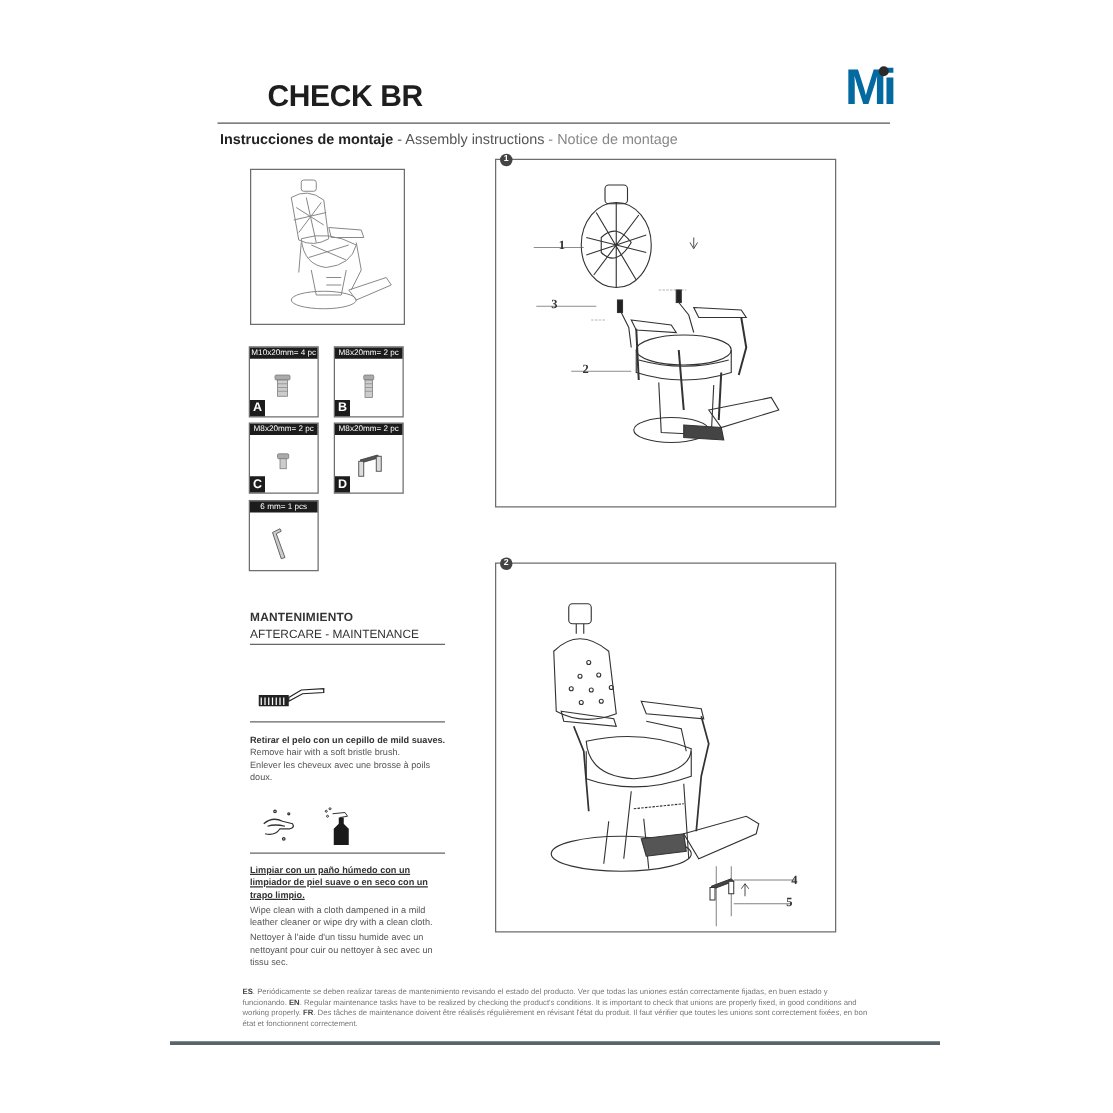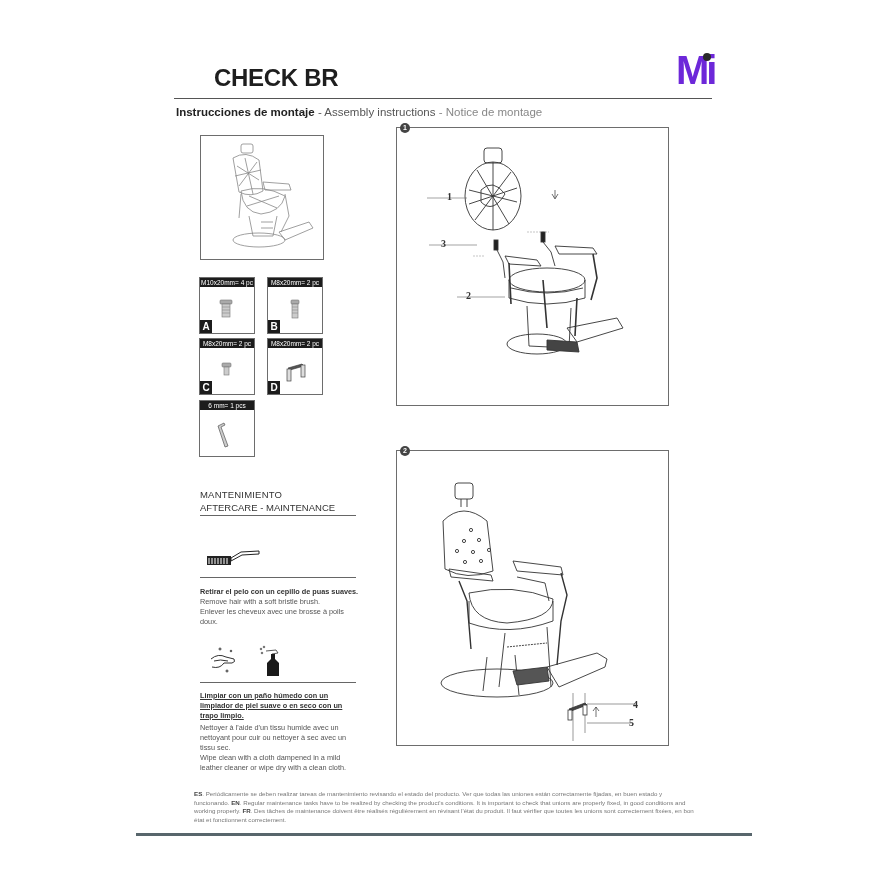--- a/index.html
+++ b/index.html
@@ -7,7 +7,7 @@
          font-family:"Liberation Sans", sans-serif; color:#222; }
   .abs { position:absolute; }
   .title { left:174px; top:64px; font-size:24px; font-weight:bold; color:#1e1e1e; letter-spacing:-0.3px;margin-left:40px; }
-  .logo { left:676px; top:50px; font-size:40px; font-weight:bold; color:#6d28d9; letter-spacing:-3px; line-height:40px; }
+  .logo { left:676px; top:50px; font-size:40px; font-weight:bold; color:#0369a1; letter-spacing:-3px; line-height:40px; }
   .logo-dot { position:absolute; left:703px; top:53px; width:8px; height:8px; border-radius:50%; background:#2a2a2a; }
   .rule-top { left:174px; top:98px; width:538px; height:1px; background:#555; }
   .subtitle { left:176px; top:106px; font-size:11.5px; color:#333; white-space:nowrap;text-align:right; }

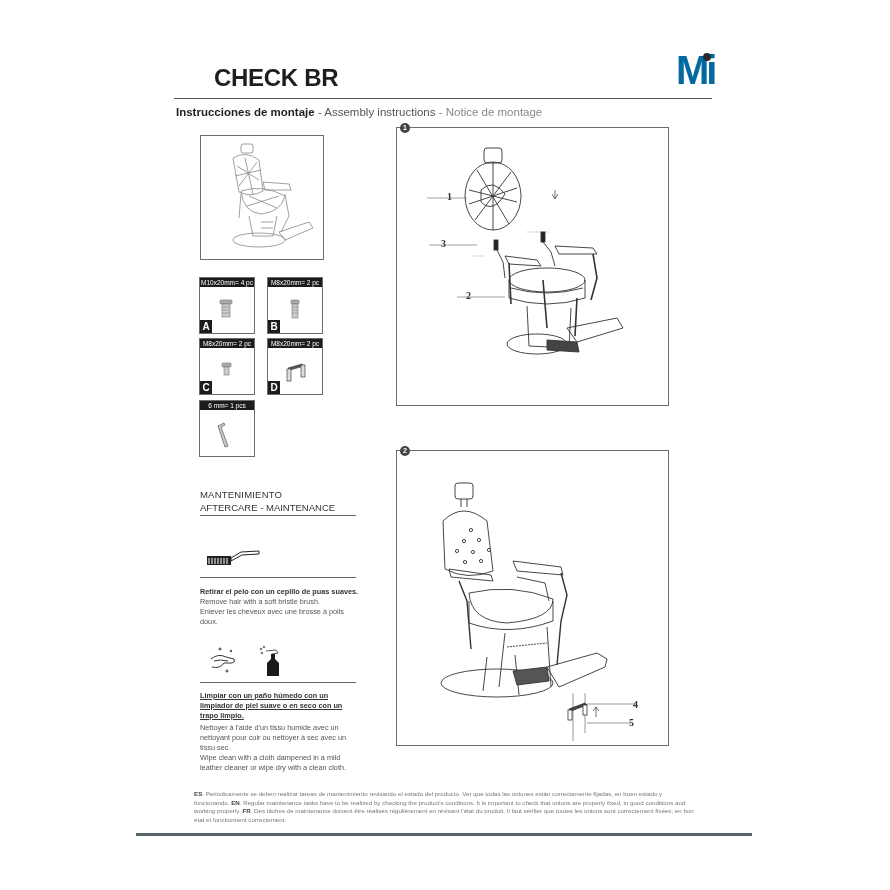--- a/index.html
+++ b/index.html
@@ -25,7 +25,7 @@
                   font-size:10px; font-weight:bold; line-height:13px; text-align:center; }
   .part svg { position:absolute; left:0; top:9px; }
 
-  .maint-h { left:200px; top:489px; font-size:9.5px; font-weight:normal; color:#333; letter-spacing:0.2px; }
+  .maint-h { left:200px; top:489px; font-size:9.5px; font-weight:bold; color:#333; letter-spacing:0.2px; }
   .maint-s { left:200px; top:502px; font-size:9.5px; color:#333;text-align:center; }
   .hr { height:1px; background:#666; }
   .txt { font-size:7.3px; line-height:10px; color:#555; }

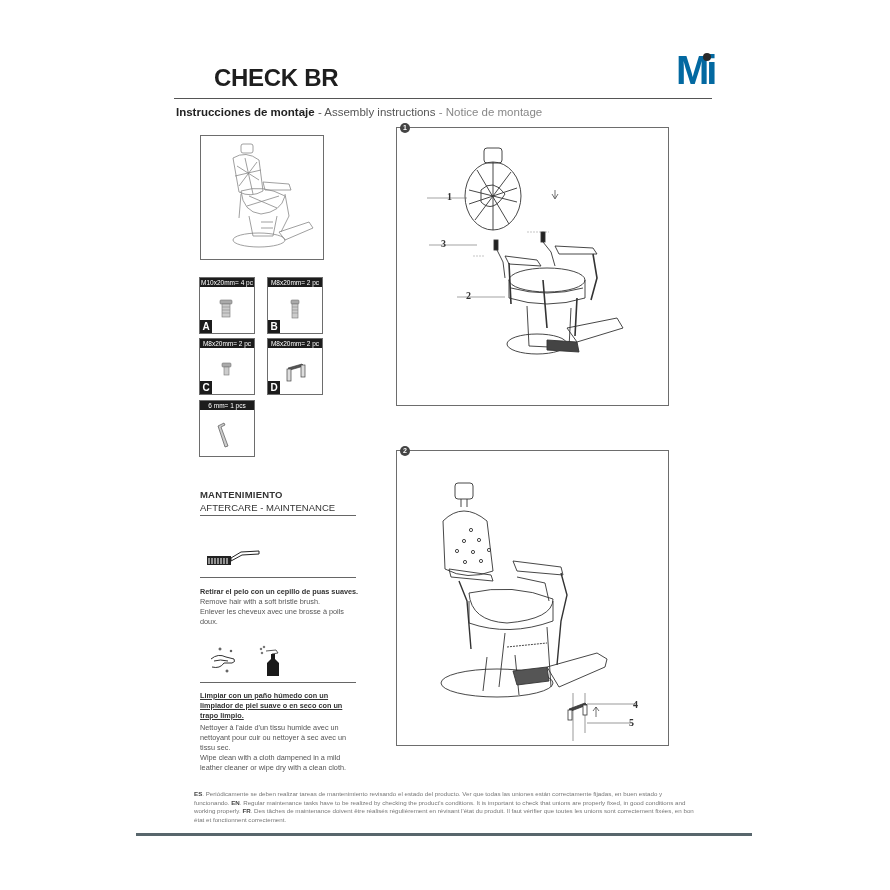--- a/index.html
+++ b/index.html
@@ -124,7 +124,7 @@
 </svg>
 <div class="abs hr" style="left:200px;top:577px;width:156px;"></div>
 <div class="abs txt" style="left:200px;top:587px;width:160px;">
-  <div class="b">Retirar el pelo con un cepillo de puas suaves.</div>
+  <div class="b">Retirar el pelo con un cepillo de mild suaves.</div>
   <div>Remove hair with a soft bristle brush.</div>
   <div>Enlever les cheveux avec une brosse à poils doux.</div>
 </div>

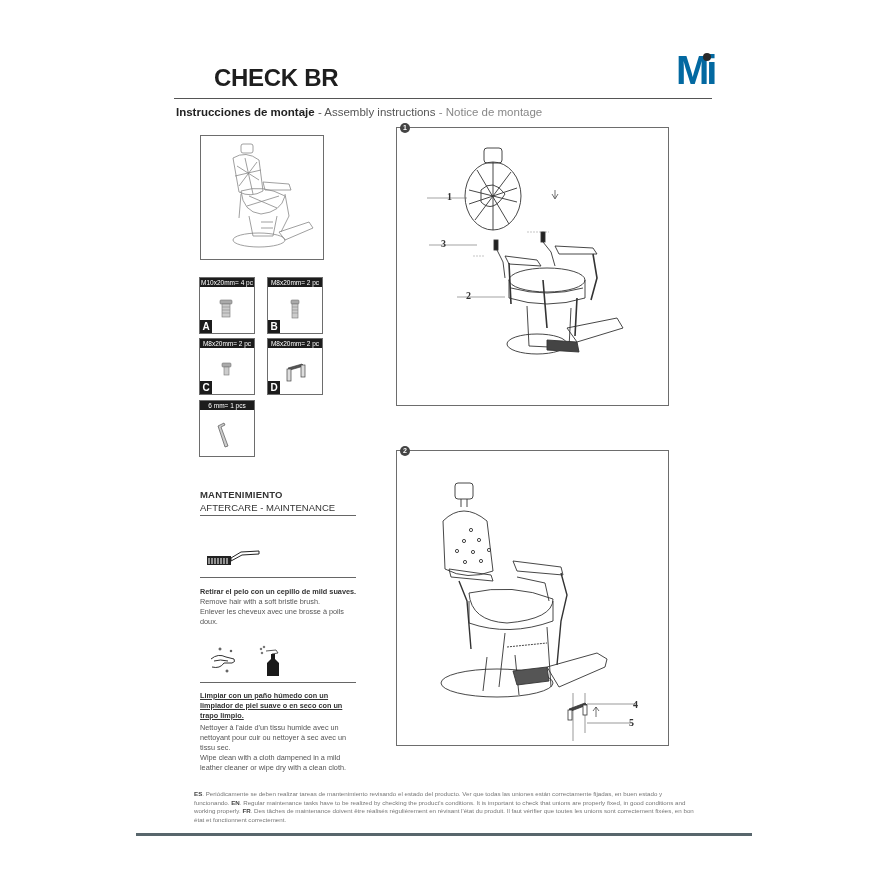--- a/index.html
+++ b/index.html
@@ -150,8 +150,8 @@
 <div class="abs hr" style="left:200px;top:682px;width:156px;"></div>
 <div class="abs txt" style="left:200px;top:691px;width:160px;">
   <div class="b" style="margin-bottom:2px;text-decoration:underline;">Limpiar con un paño húmedo con un limpiador de piel suave o en seco con un trapo limpio.</div>
+  <div style="margin-bottom:2px;">Wipe clean with a cloth dampened in a mild leather cleaner or wipe dry with a clean cloth.</div>
   <div>Nettoyer à l'aide d'un tissu humide avec un nettoyant pour cuir ou nettoyer à sec avec un tissu sec.</div>
-  <div style="margin-bottom:2px;">Wipe clean with a cloth dampened in a mild leather cleaner or wipe dry with a clean cloth.</div>
 </div>
 
 <div class="abs box step step1">

